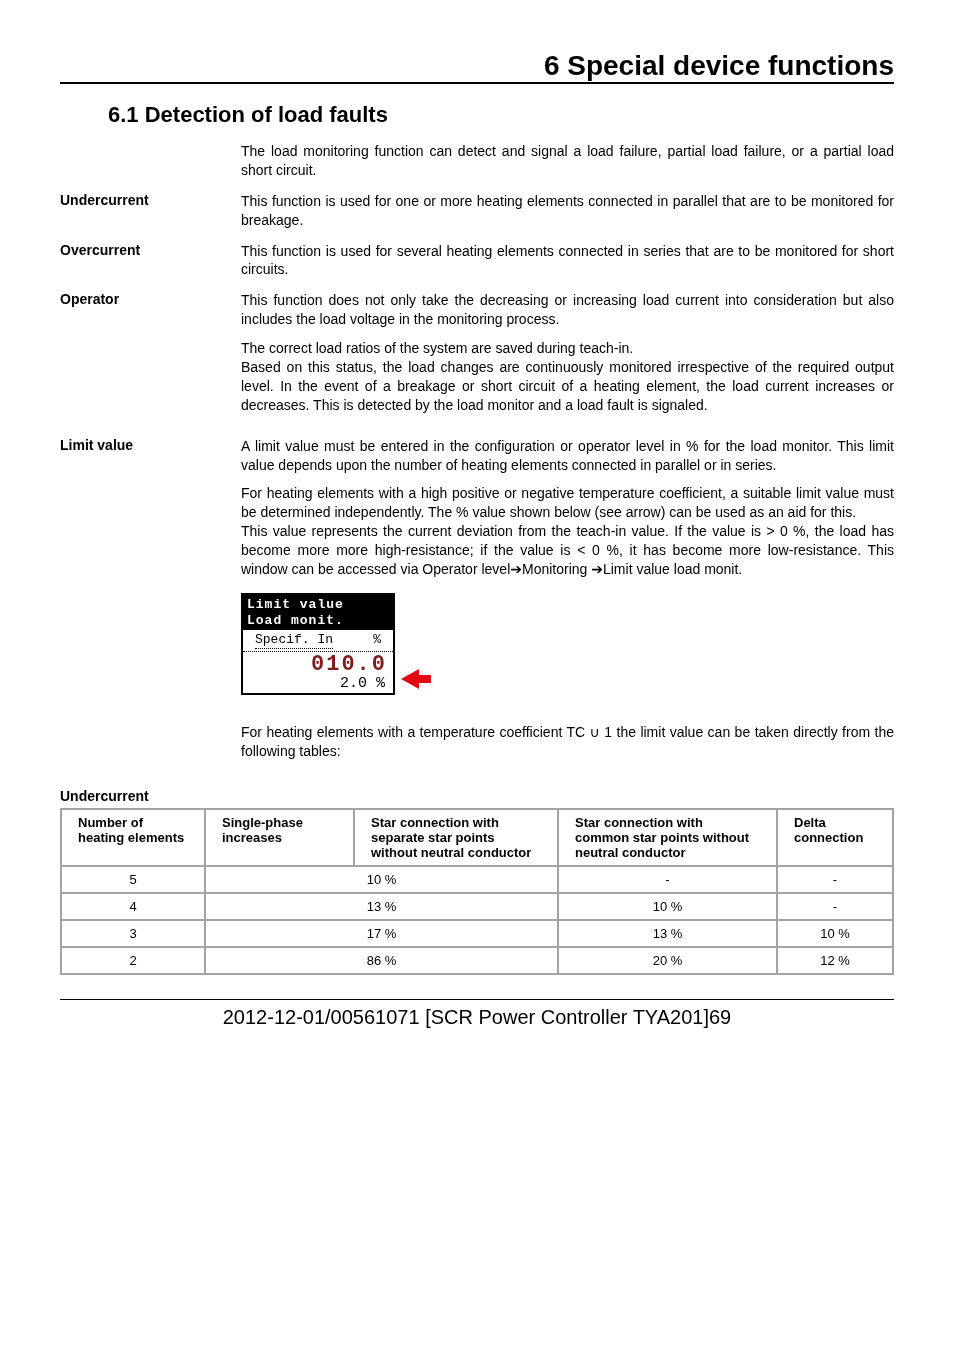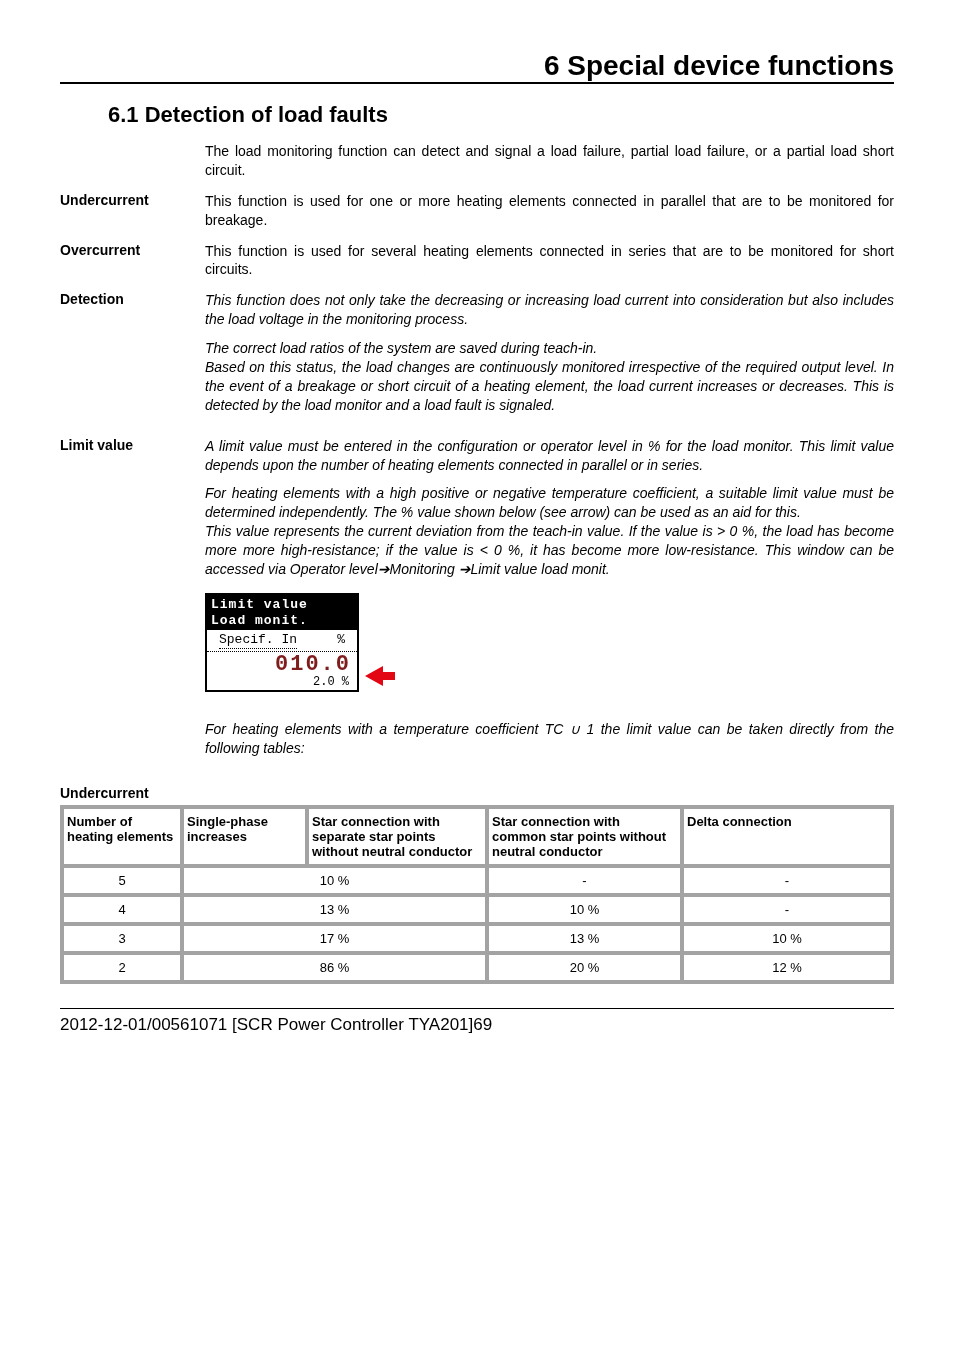--- a/index.html
+++ b/index.html
@@ -30,6 +30,7 @@
   .content-row {
     display: flex;
     margin-bottom: 12px;
+    gap: 36px;
   }
   .label-col {
     width: 145px;

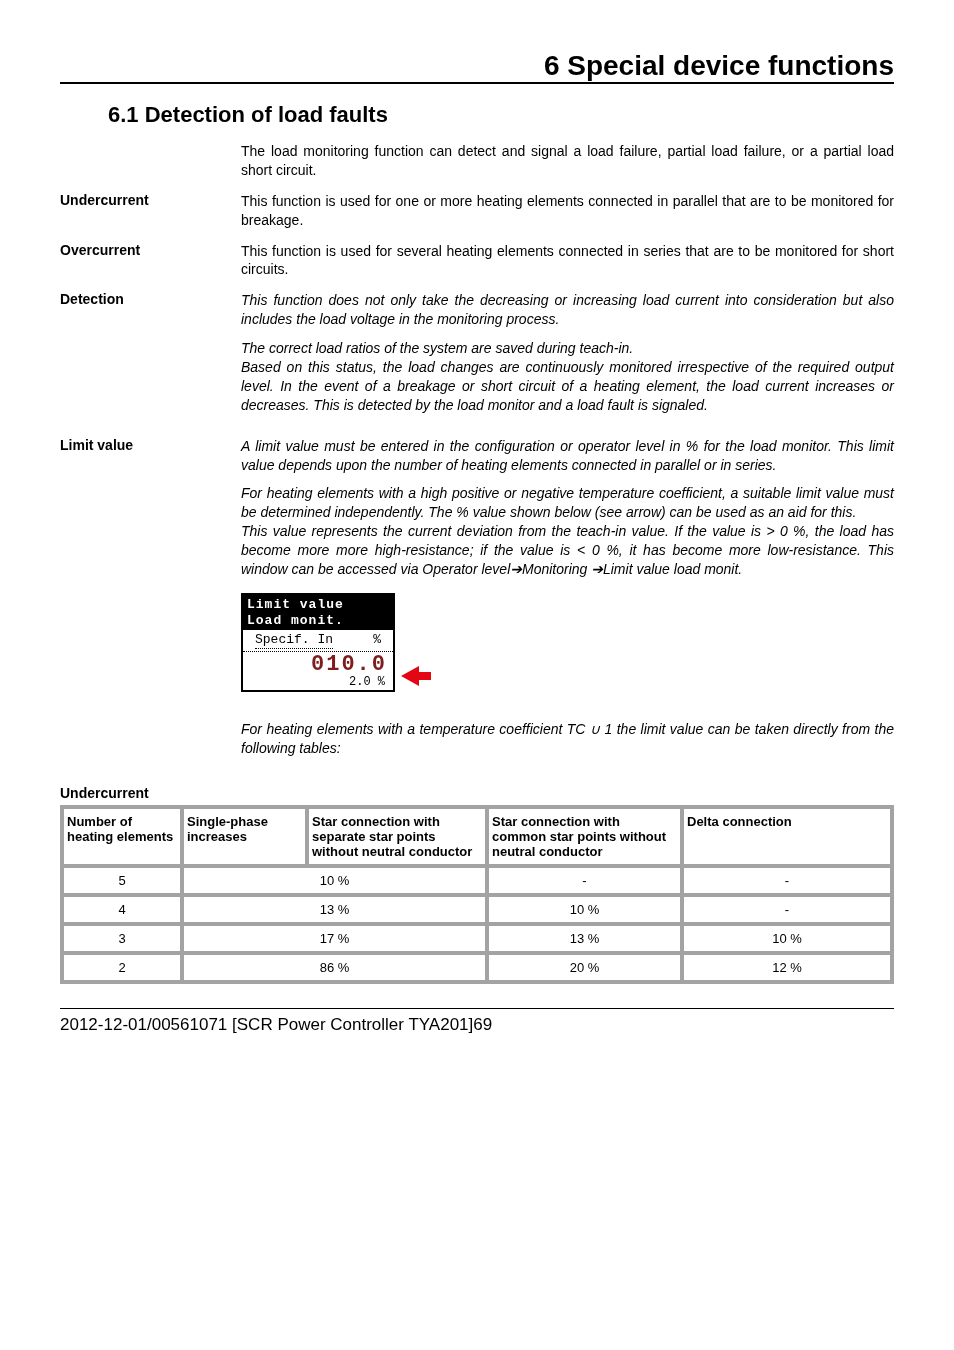--- a/index.html
+++ b/index.html
@@ -157,7 +157,7 @@
   </div>
 
   <div class="content-row">
-    <div class="label-col">Detection</div>
+    <div class="label-col">Operator</div>
     <div class="text-col">
       <div class="para">This function does not only take the decreasing or increasing load current into consideration but also includes the load voltage in the monitoring process.</div>
       <div class="para" style="white-space:pre-line">The correct load ratios of the system are saved during teach-in.

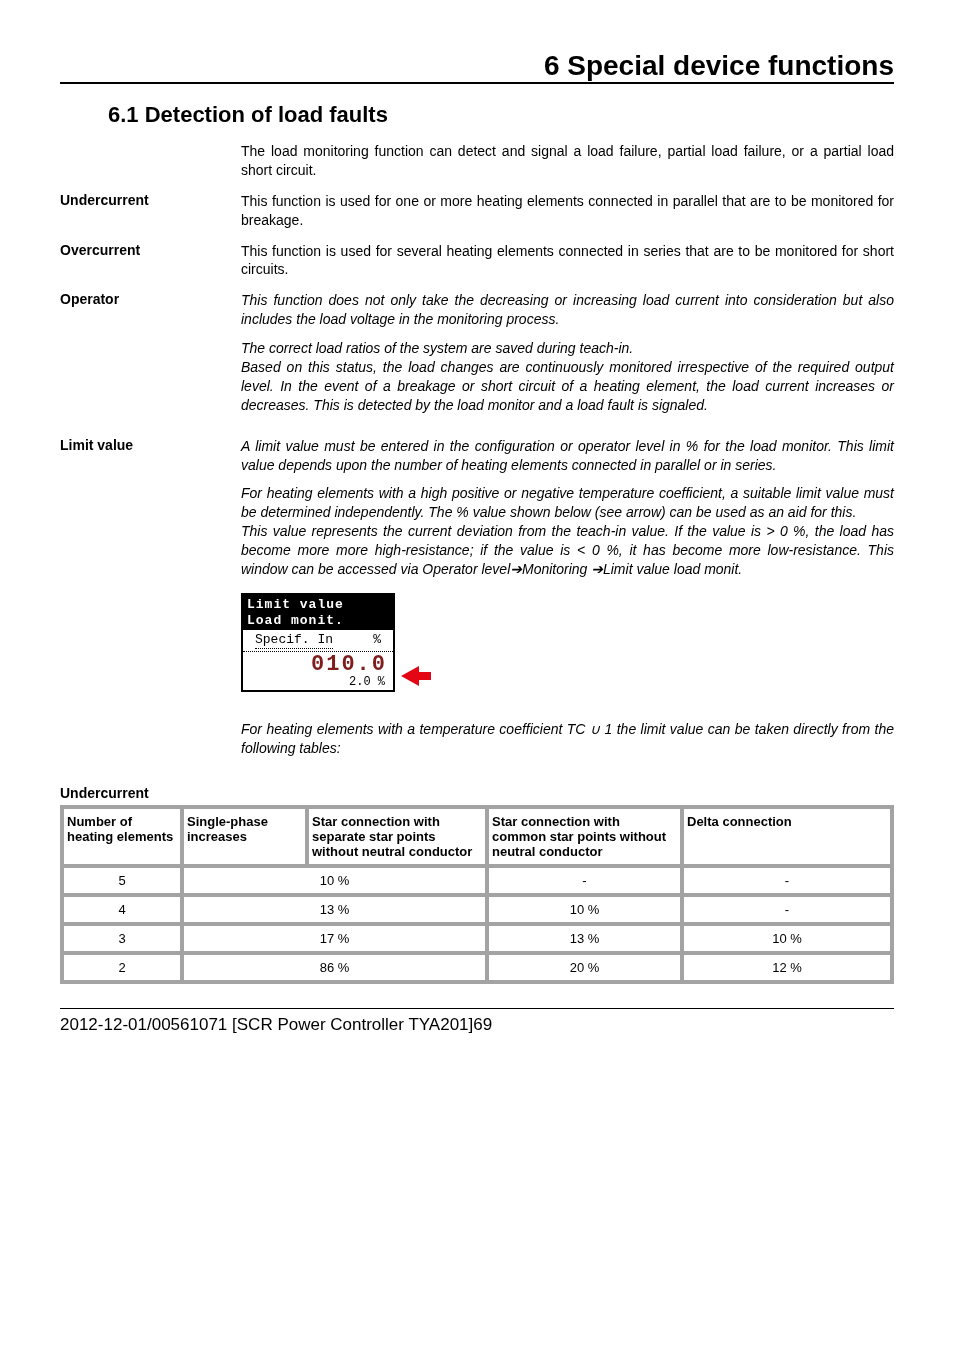--- a/index.html
+++ b/index.html
@@ -44,7 +44,7 @@
     text-align: justify;
     line-height: 1.35;
   }
-  .para { margin-bottom: 10px; font-style: italic; }
+  .para { margin-bottom: 10px; }
   .lcd-box {
     display: inline-block;
     border: 2px solid #000;

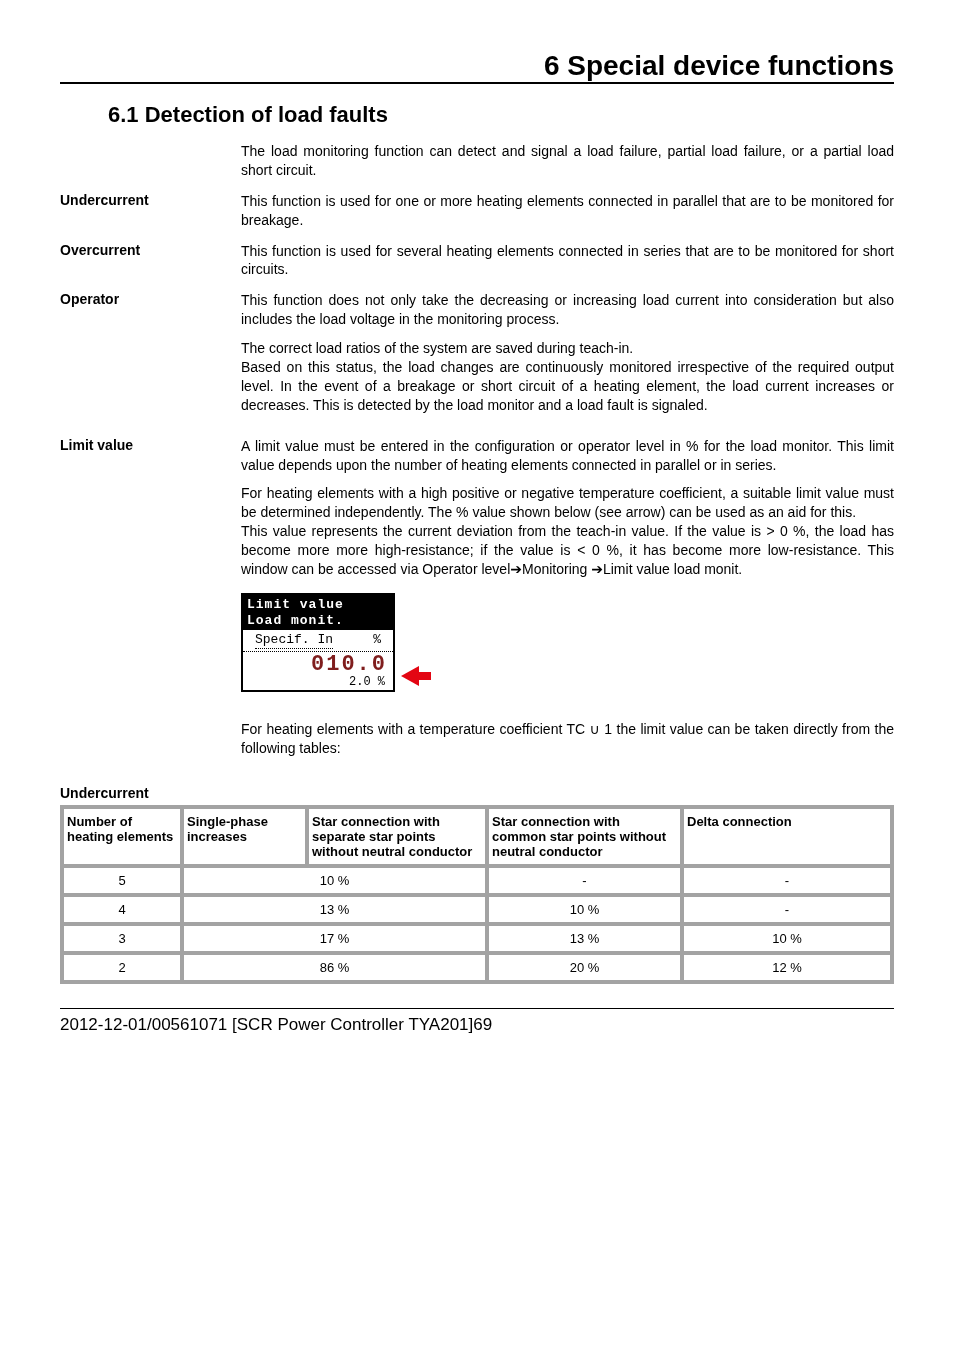--- a/index.html
+++ b/index.html
@@ -81,7 +81,7 @@
   }
   .lcd-sub {
     text-align: right;
-    font-size: 12px;
+    font-size: 15px;
     padding-right: 8px;
     line-height: 1;
     padding-bottom: 2px;

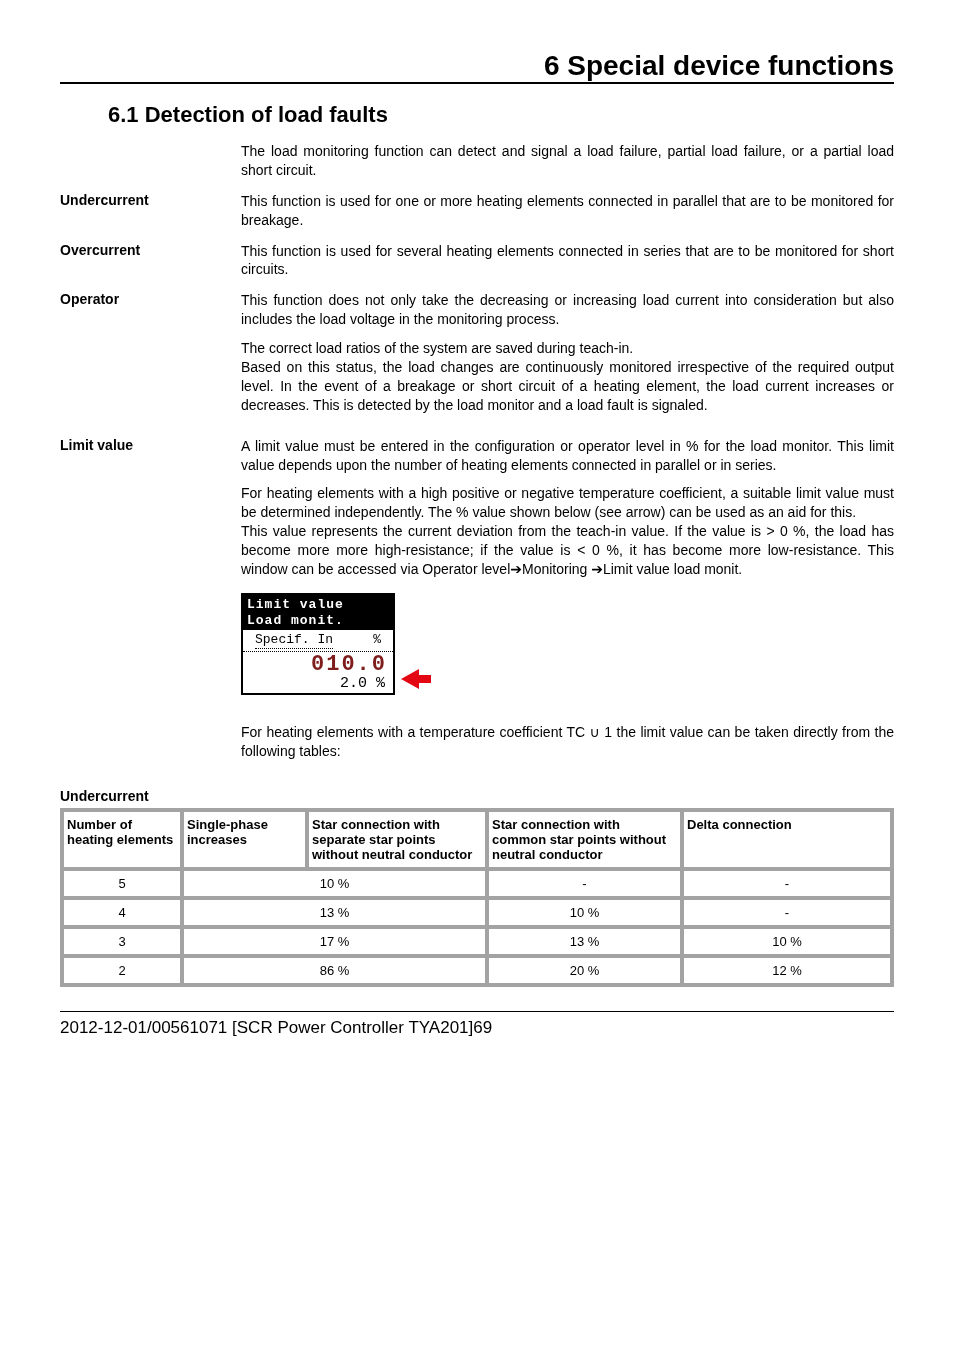--- a/index.html
+++ b/index.html
@@ -110,8 +110,8 @@
     margin-top: 4px;
   }
   table.data th, table.data td {
-    border: 4px solid #a3a3a3;
-    padding: 5px 3px;
+    border: 2px solid #a3a3a3;
+    padding: 5px 16px;
     vertical-align: top;
     text-align: left;
   }

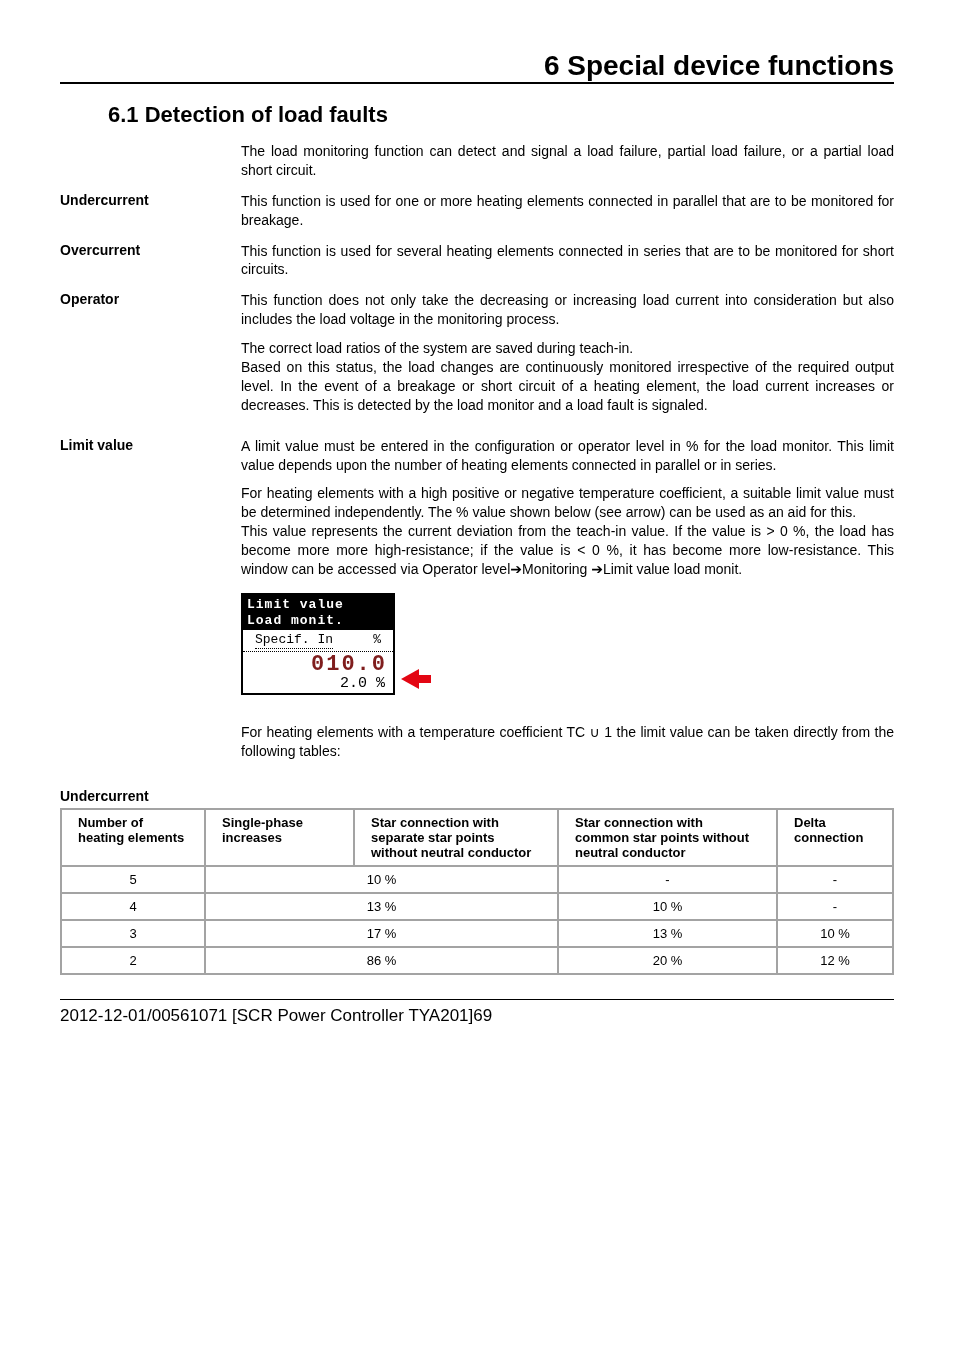--- a/index.html
+++ b/index.html
@@ -128,8 +128,8 @@
     margin-top: 24px;
     padding-top: 6px;
     display: flex;
-    justify-content: flex-start;
-    font-size: 17px;
+    justify-content: center;
+    font-size: 20px;
   }
 </style>
 </head>

